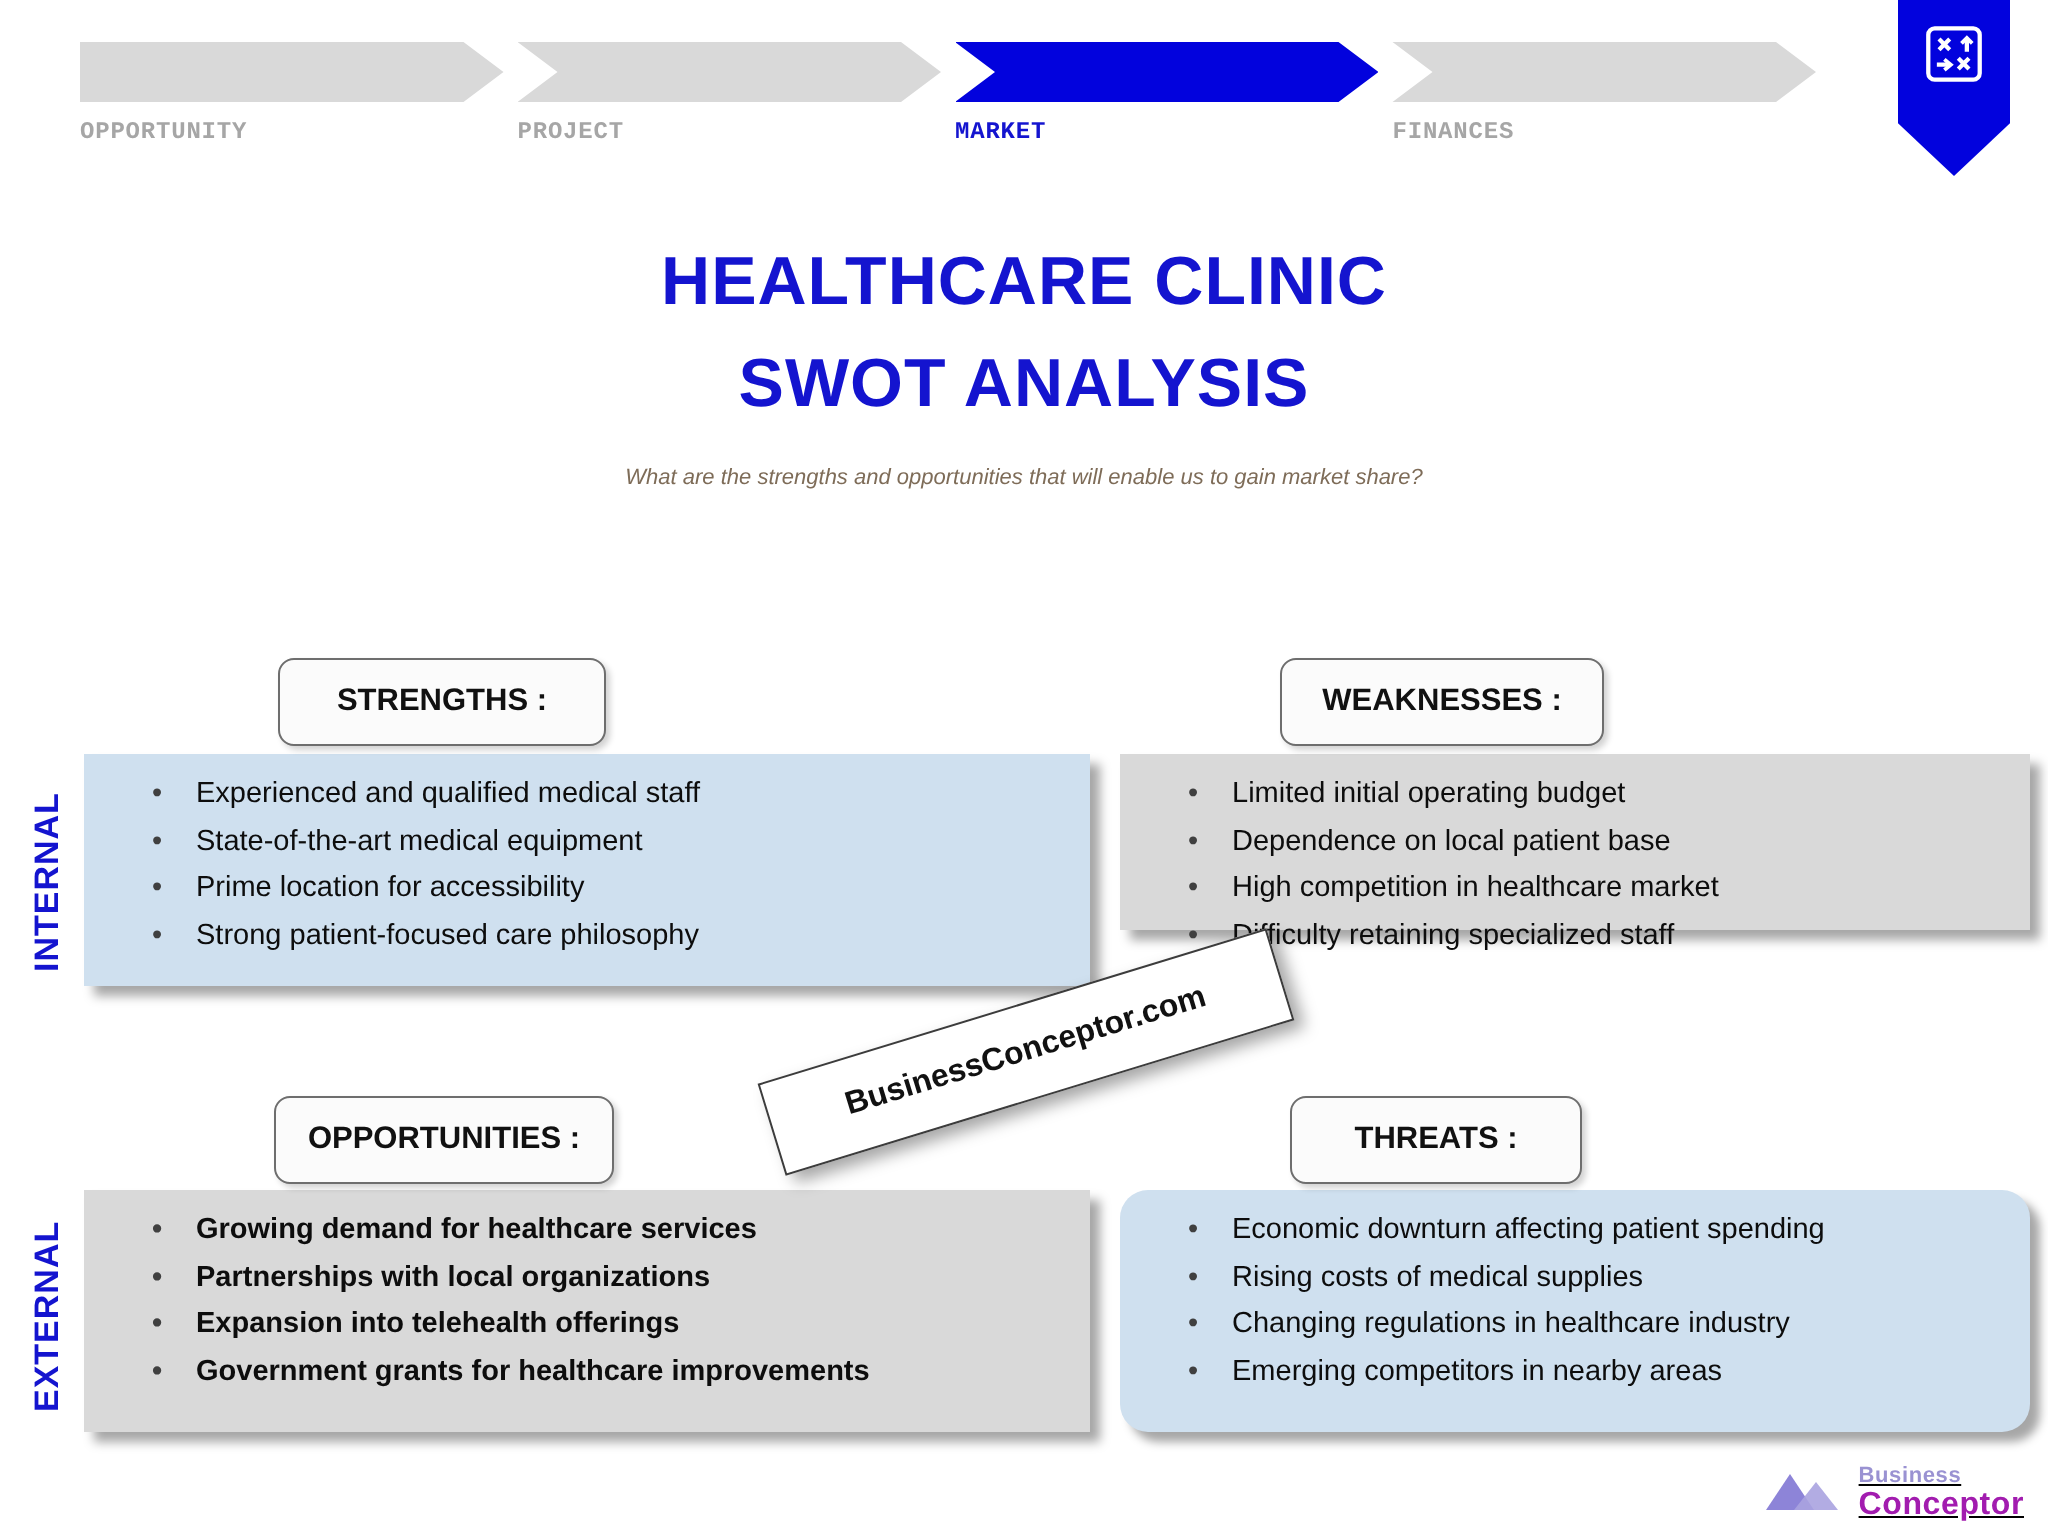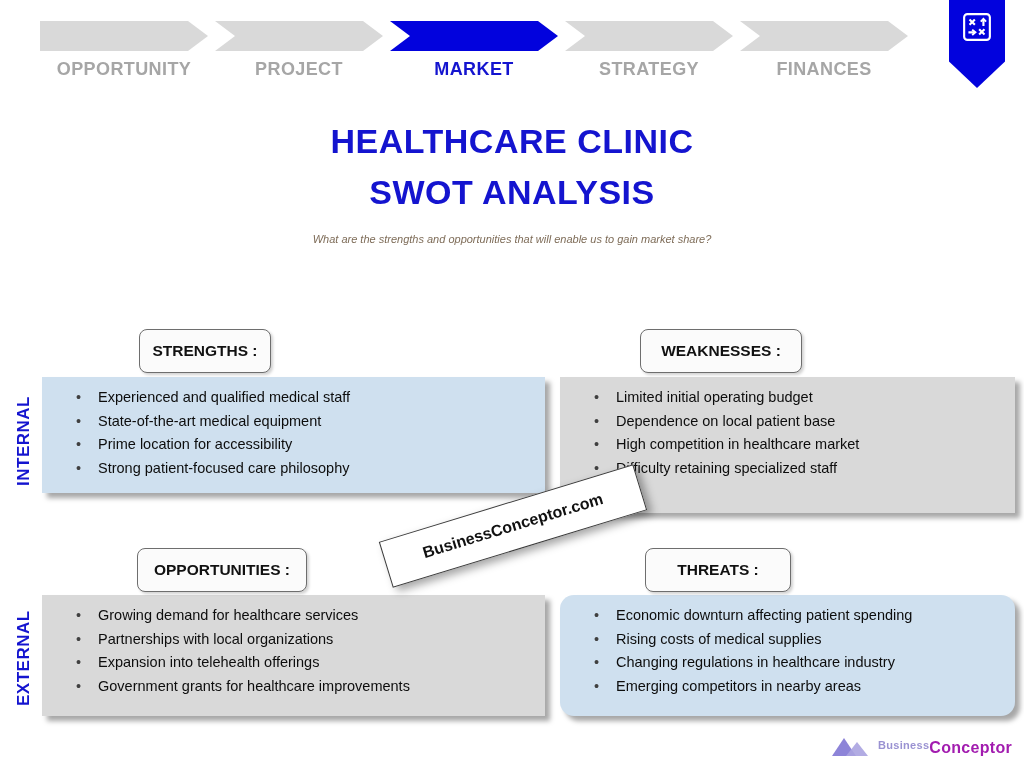--- a/index.html
+++ b/index.html
@@ -32,8 +32,8 @@
     clip-path:polygon(0 0, calc(100% - 20px) 0, 100% 50%, calc(100% - 20px) 100%, 0 100%);
   }
   .step .step-label{
-    margin-top:8px;text-align:center;font-weight:bold;font-size:18px;
-    color:var(--labelGray);letter-spacing:.4px;
+    margin-top:8px;text-align:left;font-weight:bold;font-size:12px;
+    color:var(--labelGray);letter-spacing:.4px;font-family:Liberation Mono, monospace;
   }
   .step.active .arrow{background:var(--accentBright);}
   .step.active .step-label{color:var(--accent);}

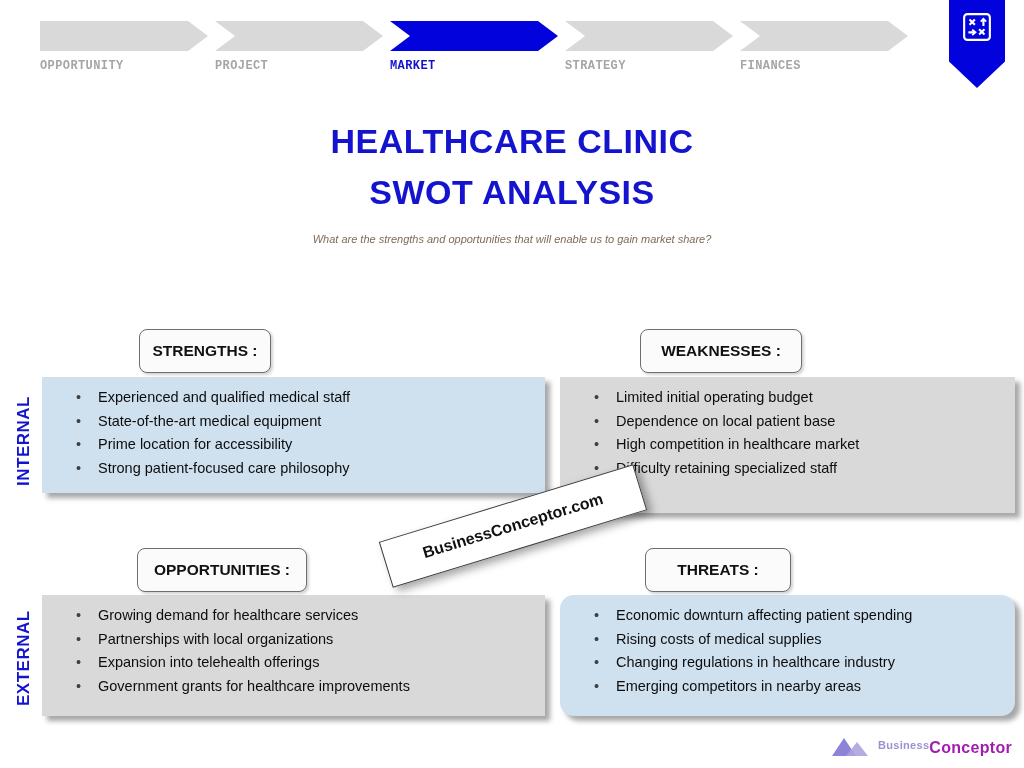--- a/index.html
+++ b/index.html
@@ -137,10 +137,6 @@
   </div>
   <div class="step">
     <div class="arrow"></div>
-    <div class="step-label">STRATEGY</div>
-  </div>
-  <div class="step">
-    <div class="arrow"></div>
     <div class="step-label">FINANCES</div>
   </div>
 </div>

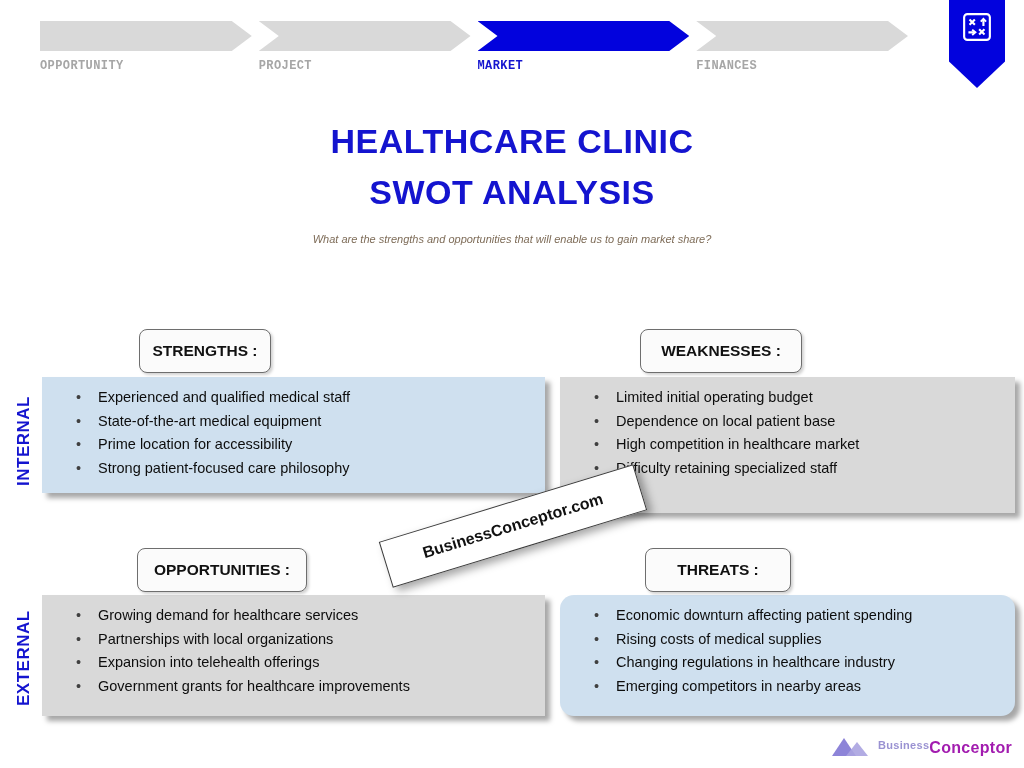--- a/index.html
+++ b/index.html
@@ -96,7 +96,7 @@
     font-weight:bold;font-size:15.5px;color:#111;
     box-shadow:2px 2px 3px rgba(0,0,0,0.18);
   }
-  .qheader.strengths{left:139px;top:329px;width:132px;}
+  .qheader.strengths{left:139px;top:329px;width:164px;}
   .qheader.weaknesses{left:640px;top:329px;width:162px;}
   .qheader.opportunities{left:137px;top:548px;width:170px;}
   .qheader.threats{left:645px;top:548px;width:146px;}

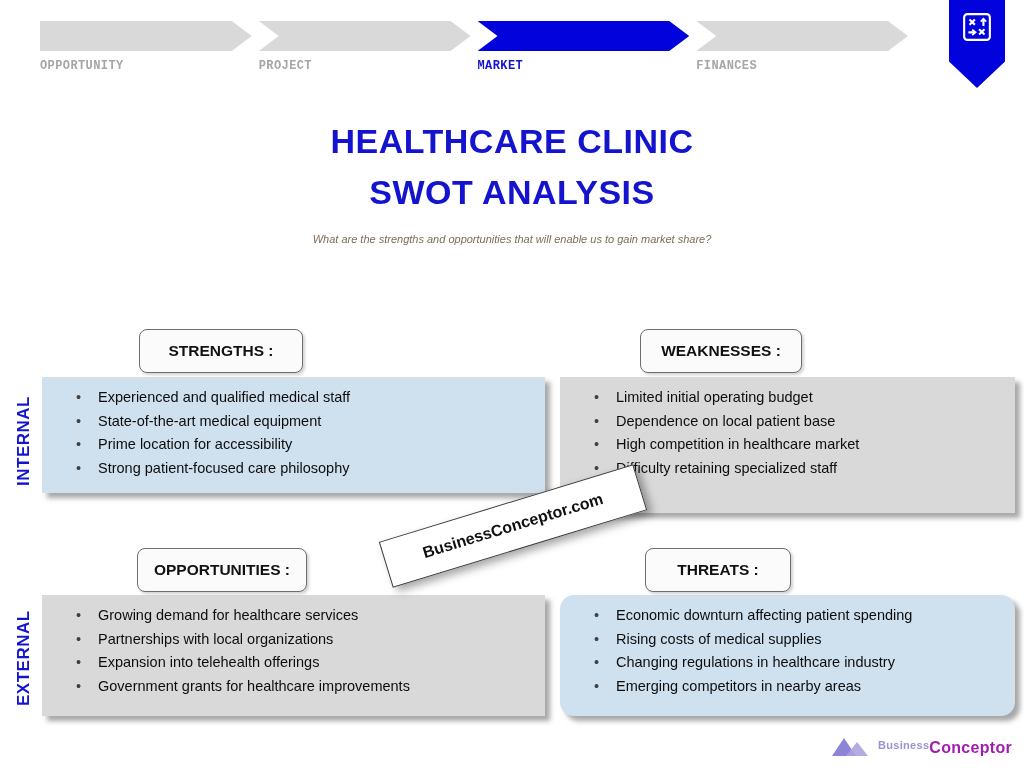--- a/index.html
+++ b/index.html
@@ -84,7 +84,7 @@
     content:"\2022";position:absolute;left:22px;top:0;color:#404040;
   }
   .qbox.strengths{left:42px;top:377px;width:503px;height:116px;}
-  .qbox.weaknesses{left:560px;top:377px;width:455px;height:136px;}
+  .qbox.weaknesses{left:560px;top:377px;width:455px;height:88px;}
   .qbox.opportunities{left:42px;top:595px;width:503px;height:121px;}
   .qbox.threats{left:560px;top:595px;width:455px;height:121px;border-radius:14px;}
 

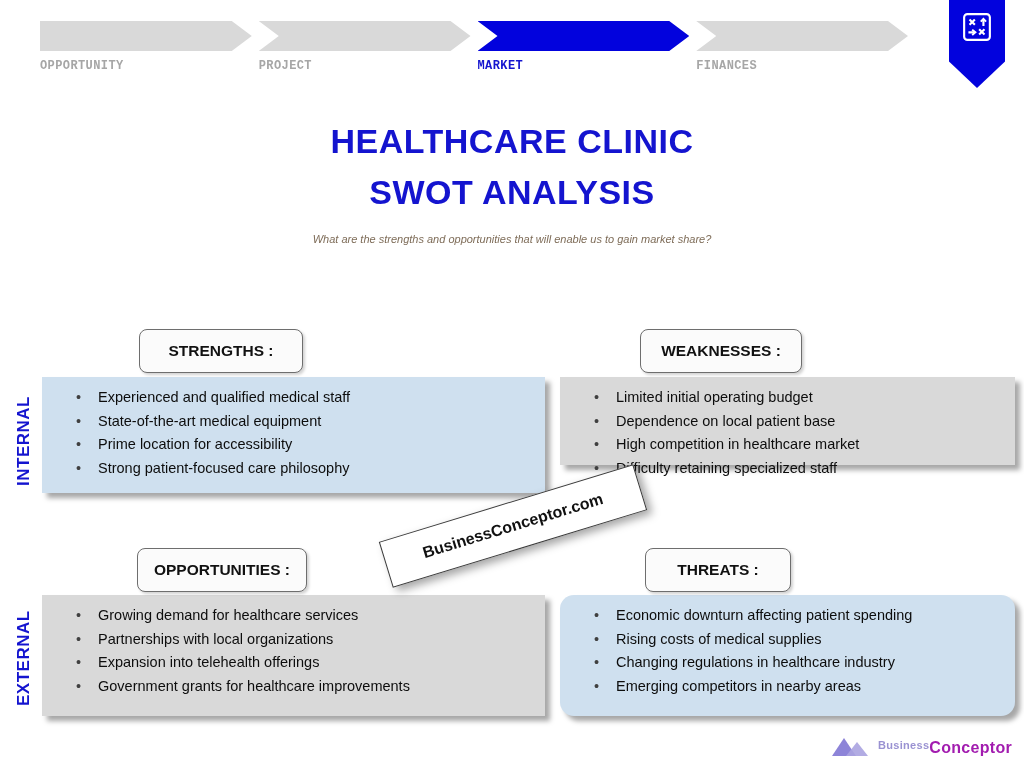--- a/index.html
+++ b/index.html
@@ -85,7 +85,7 @@
   }
   .qbox.strengths{left:42px;top:377px;width:503px;height:116px;}
   .qbox.weaknesses{left:560px;top:377px;width:455px;height:88px;}
-  .qbox.opportunities{left:42px;top:595px;width:503px;height:121px;}
+  .qbox.opportunities{left:42px;top:595px;width:503px;height:121px;font-weight:bold;}
   .qbox.threats{left:560px;top:595px;width:455px;height:121px;border-radius:14px;}
 
   

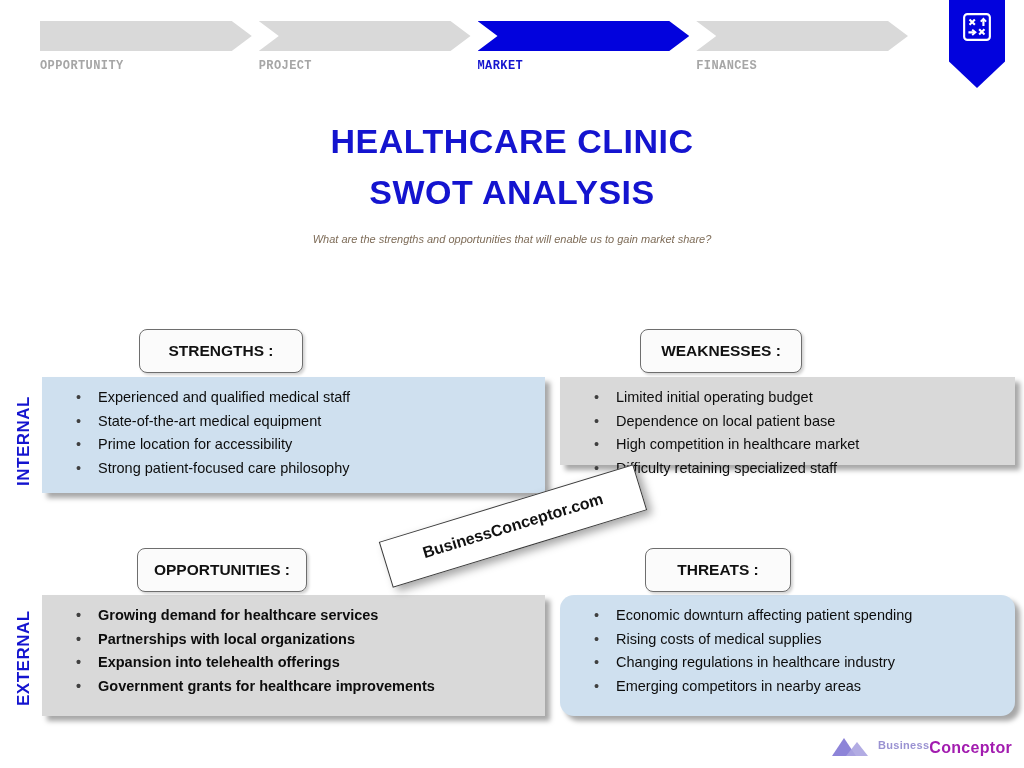--- a/index.html
+++ b/index.html
@@ -115,7 +115,7 @@
   .logo{
     position:absolute;right:12px;bottom:6px;display:flex;align-items:center;gap:4px;
   }
-  .logo-text{display:flex;flex-direction:row;line-height:1.05;}
+  .logo-text{display:flex;flex-direction:column;line-height:1.05;text-decoration:underline;}
   .logo-top{font-size:11px;color:#9a92d2;font-weight:bold;letter-spacing:.3px;}
   .logo-bottom{font-size:16px;color:#a21caf;font-weight:bold;letter-spacing:.3px;}
 </style>

